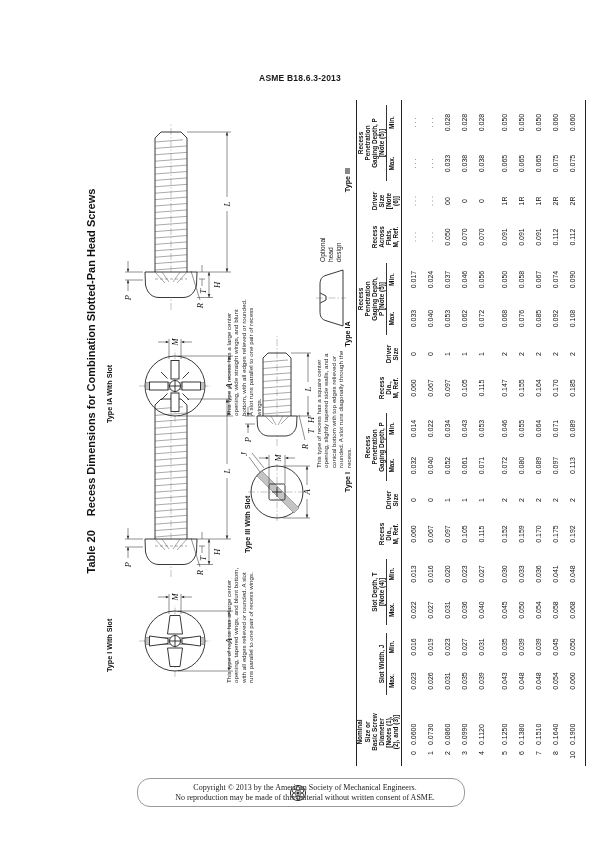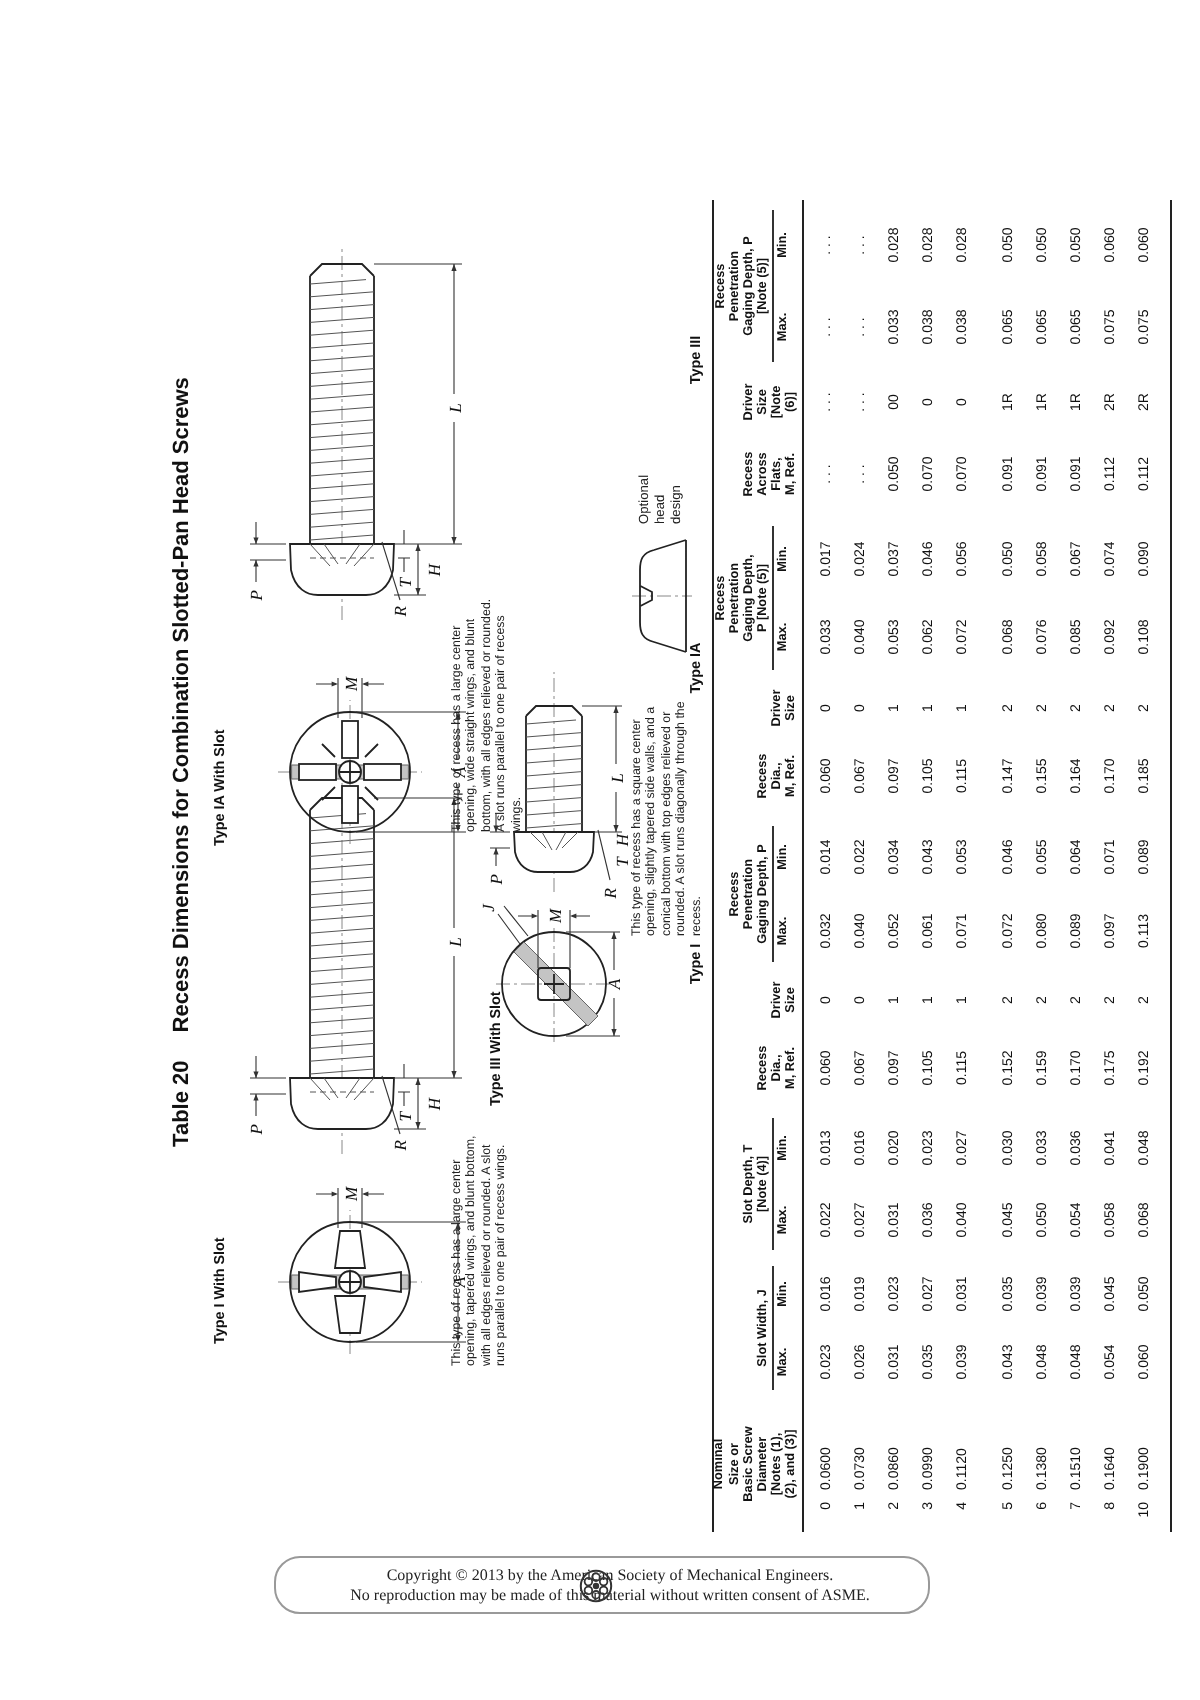--- a/index.html
+++ b/index.html
@@ -48,6 +48,7 @@
 
 <div class="page">
 
+  <div class="doc-header">ASME B18.6.3-2013</div>
 
   <div class="landscape">
 

